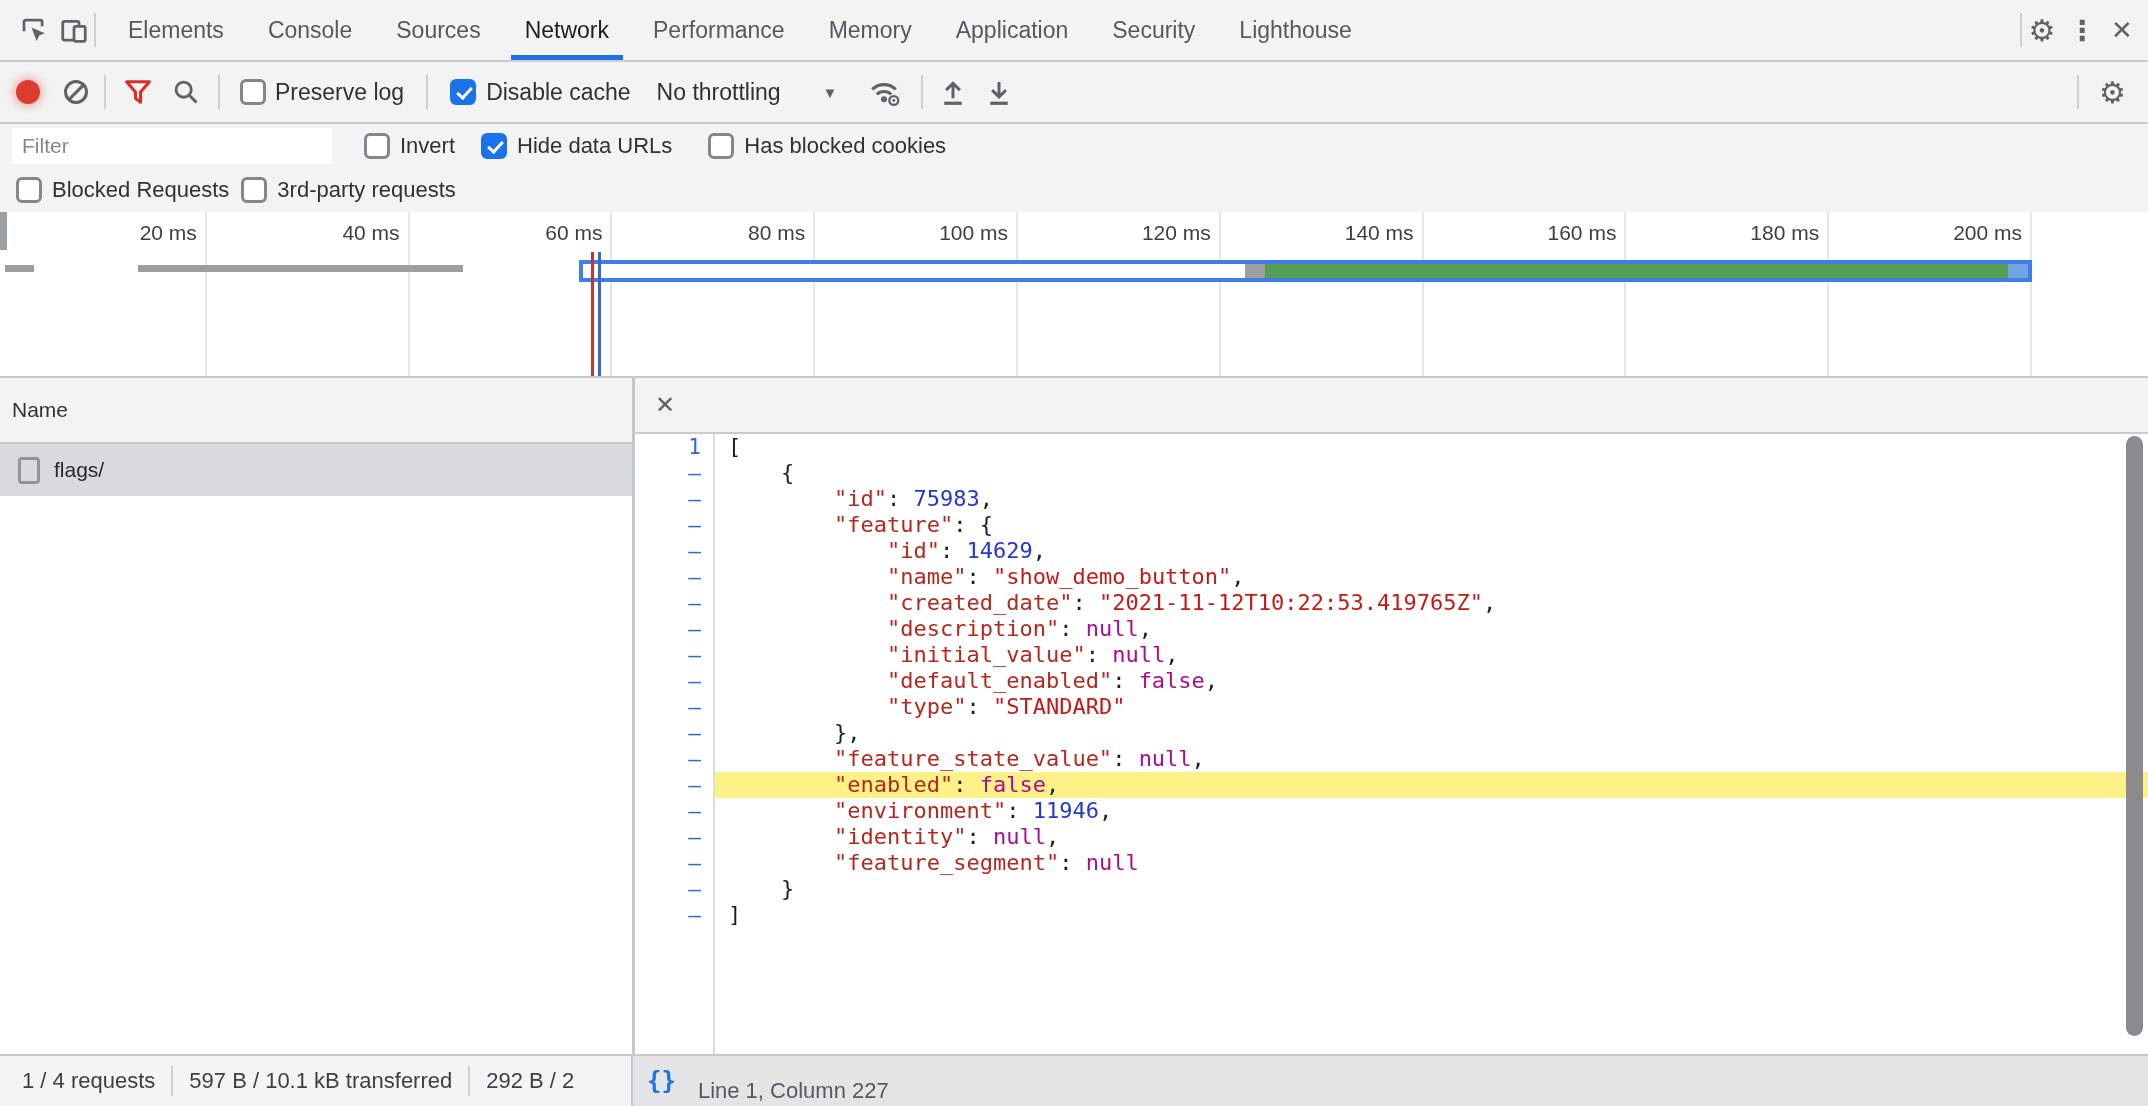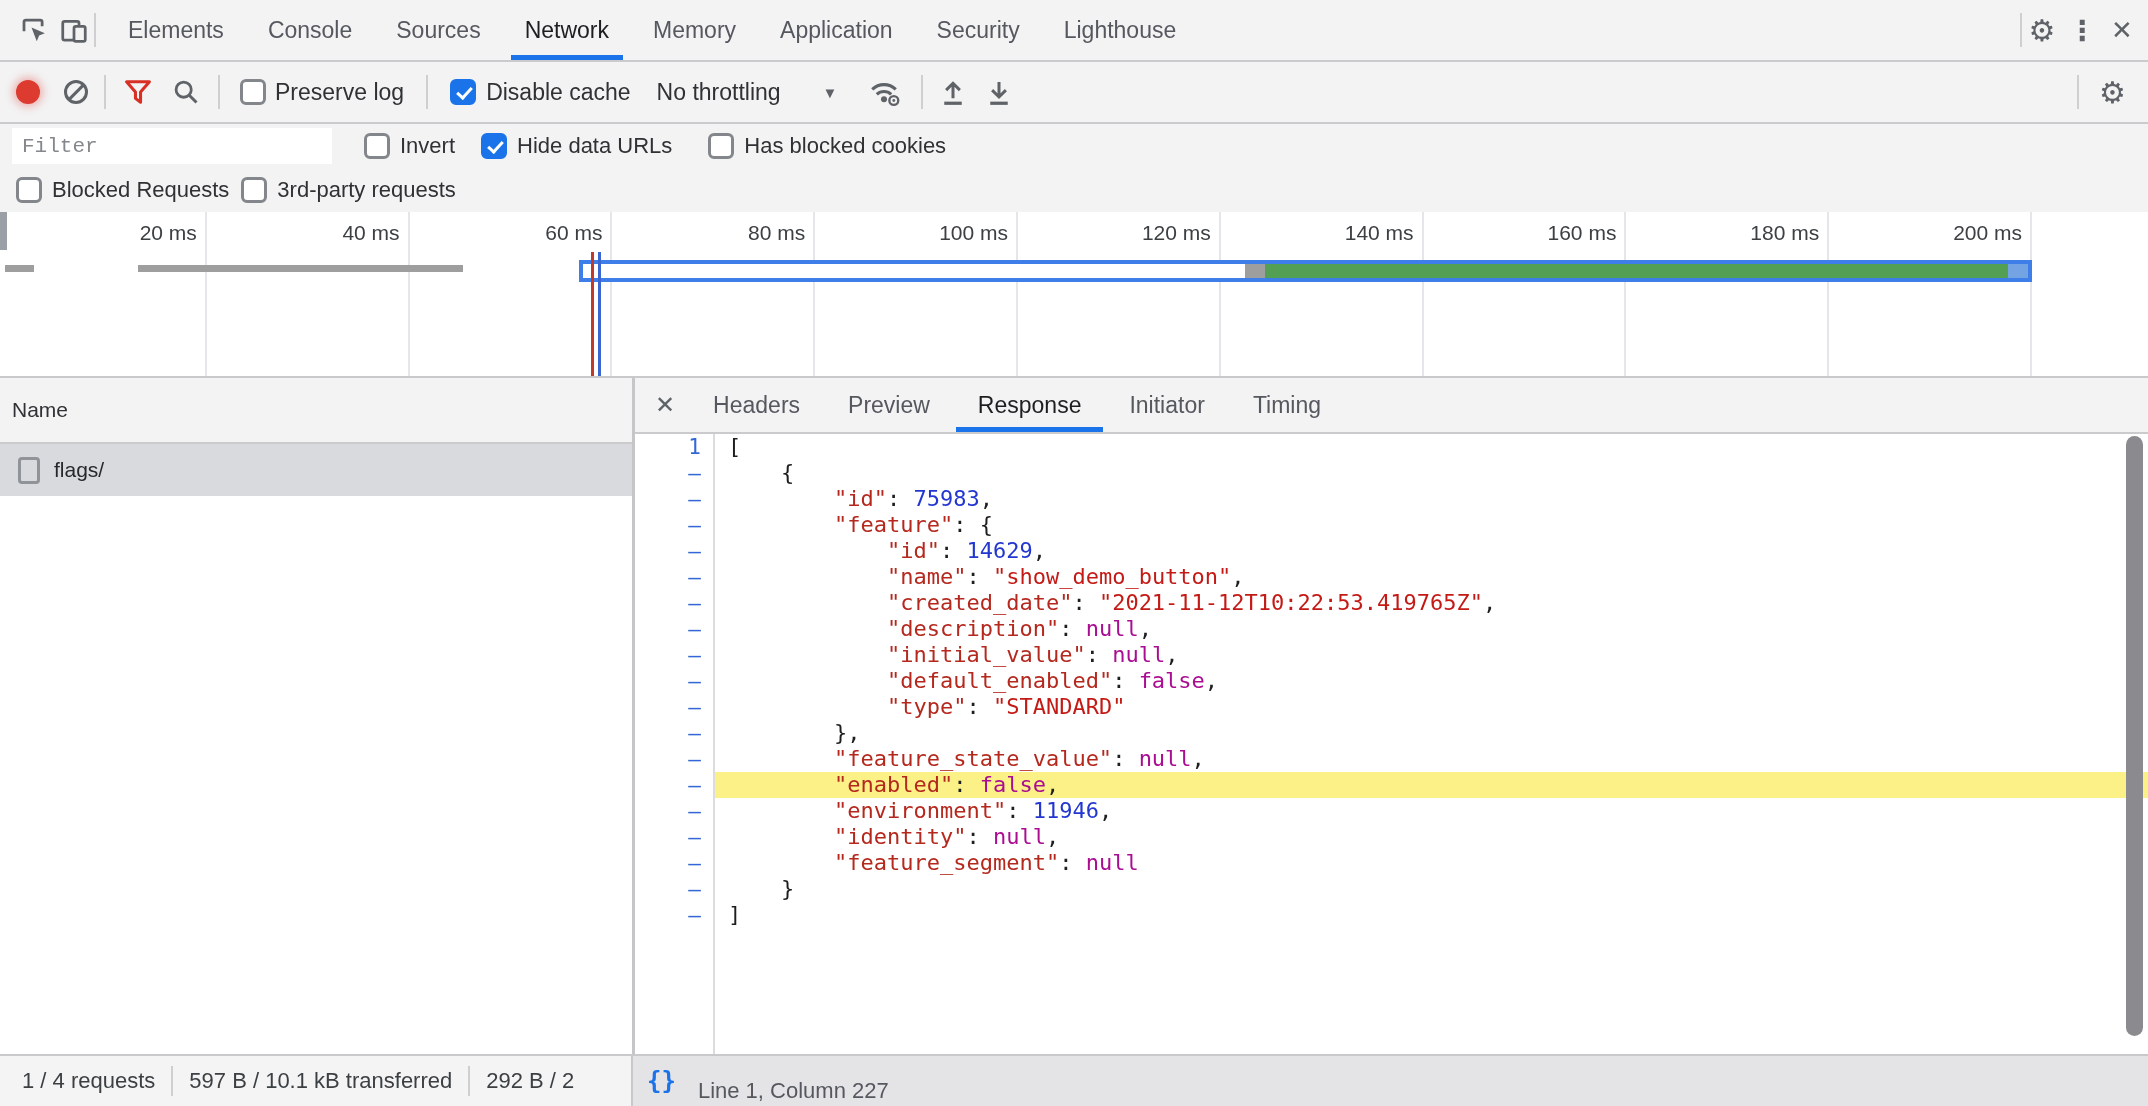--- a/index.html
+++ b/index.html
@@ -96,6 +96,7 @@
         <div class="tab">Console</div>
         <div class="tab">Sources</div>
         <div class="tab active">Network</div>
+        <div class="tab">Performance</div>
         <div class="tab">Memory</div>
         <div class="tab">Application</div>
         <div class="tab">Security</div>

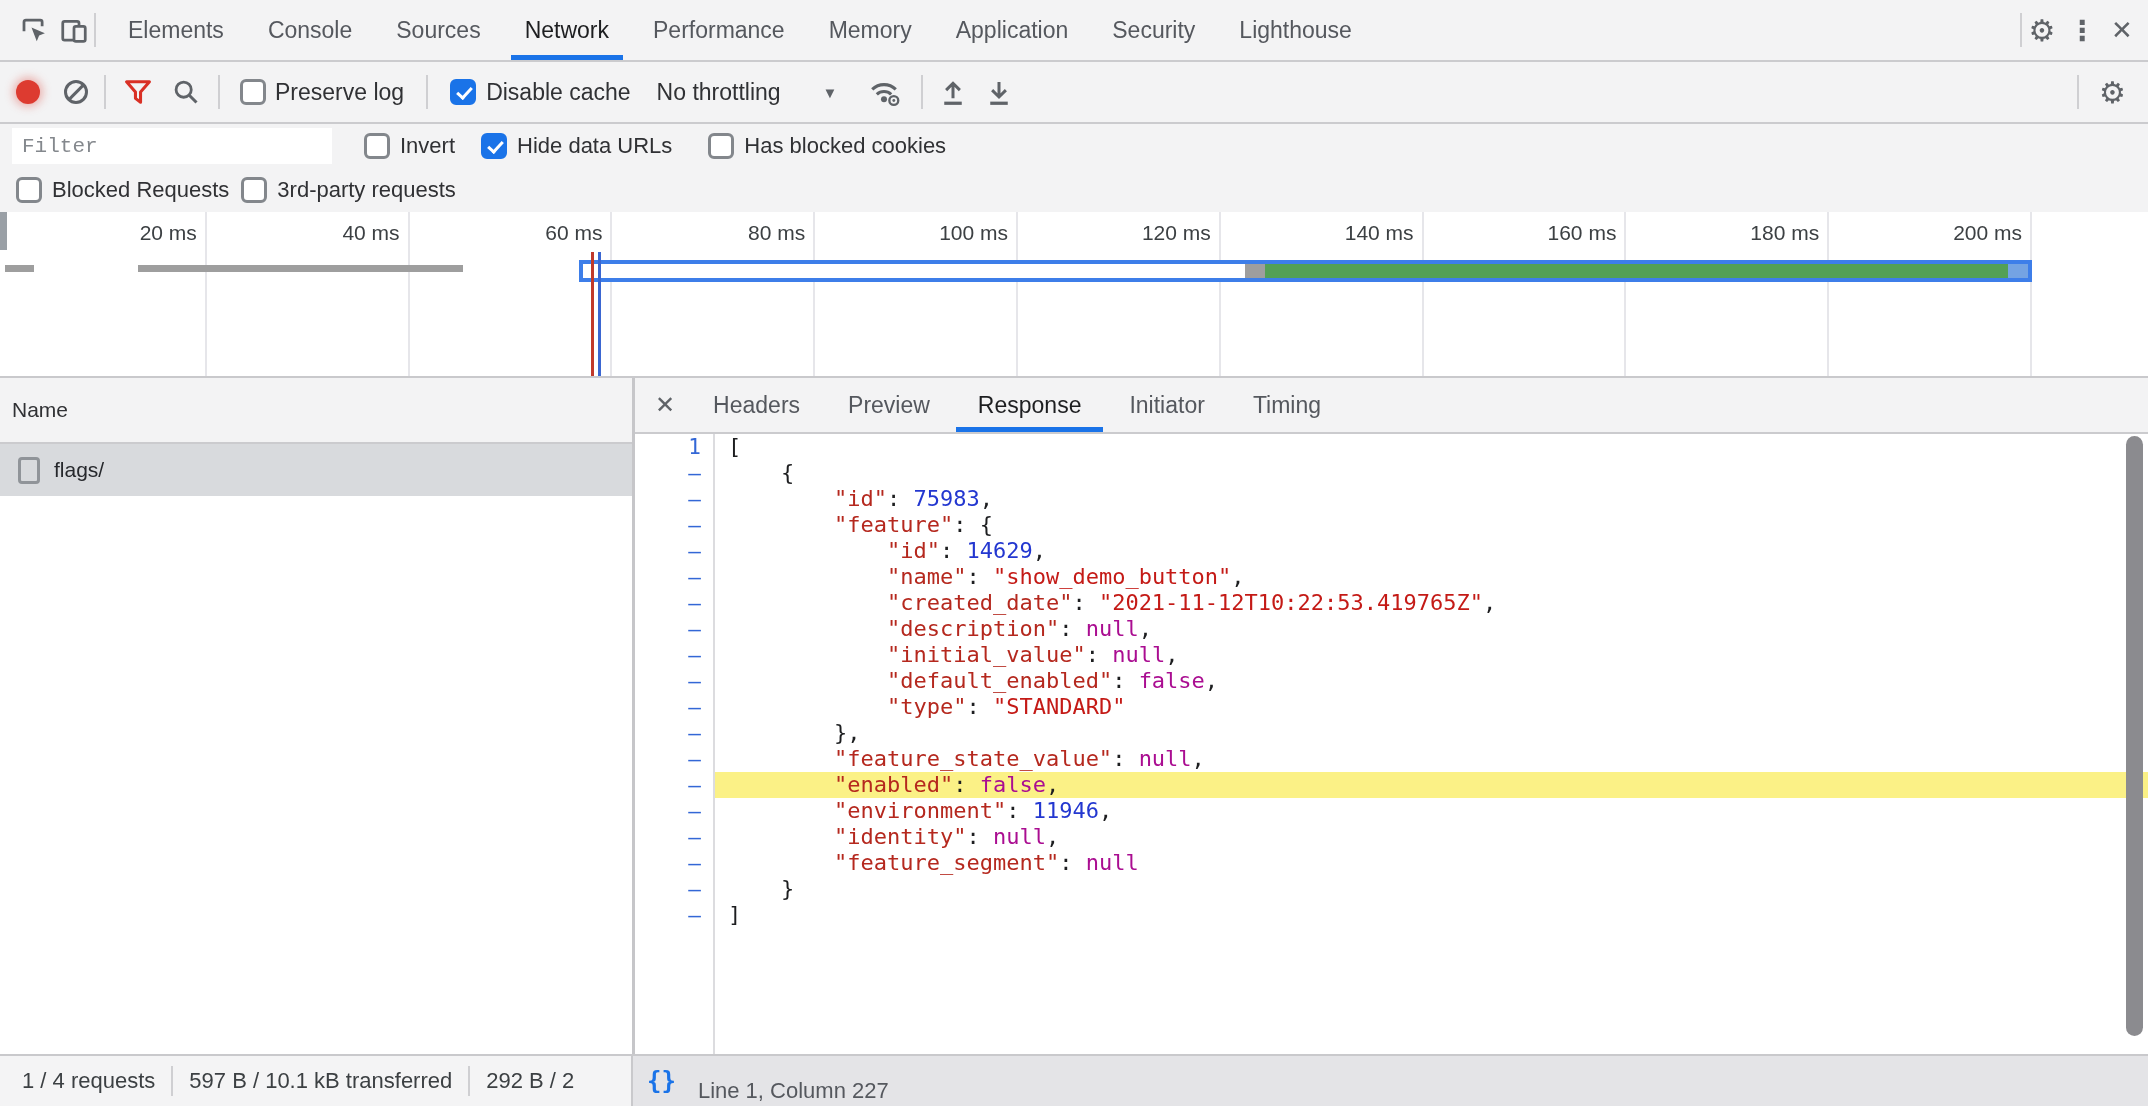--- a/index.html
+++ b/index.html
@@ -28,7 +28,7 @@
   .caret{font-size:15px;color:#5f6368;margin-left:42px;}
   
   .filterrow{top:124px;height:44px;background:#f3f3f4;padding-left:12px;}
-  .filterinput{width:320px;height:36px;border:none;background:#fff;font-size:21px;color:#303134;padding:0 10px;outline:none;box-sizing:border-box;font-family:Liberation Mono, monospace;}
+  .filterinput{width:320px;height:36px;border:none;background:#fff;font-size:21px;color:#303134;padding:0 10px;outline:none;box-sizing:border-box;font-family:Liberation Sans, sans-serif;}
   .filterinput::placeholder{color:#84888d;}
   .ftype{font-size:22px;color:#2a2c30;padding:5px 13px;border-radius:10px;white-space:nowrap;margin-right:4px;}
   .ftype.sel{background:#cccdd1;}

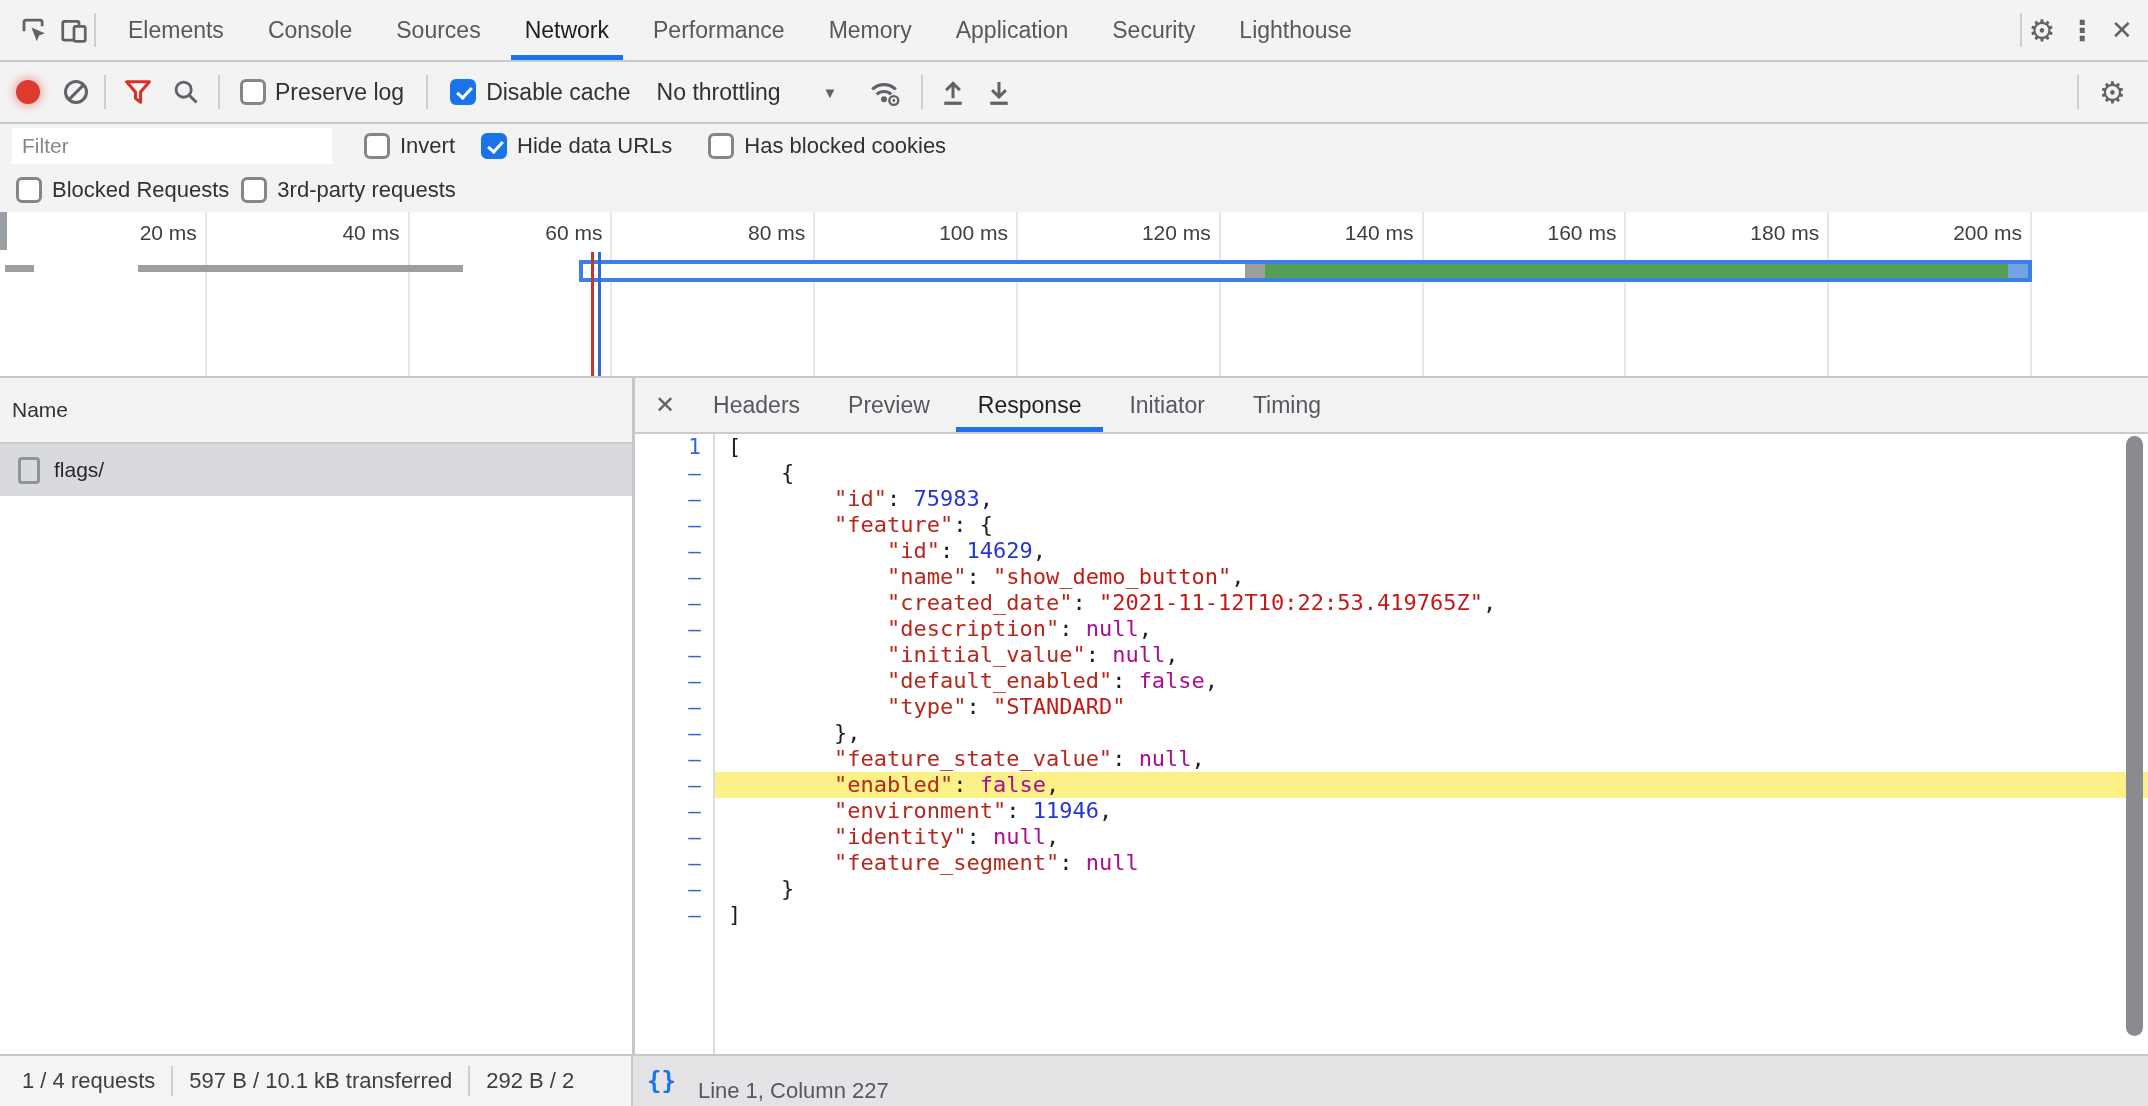--- a/index.html
+++ b/index.html
@@ -223,13 +223,6 @@
     <div class="rightpane">
       <div class="dtabs">
         <span class="dclose">✕</span>
-        <div id="detail-tabs" style="display:flex;height:100%;">
-            <div class="dtab">Headers</div>
-            <div class="dtab">Preview</div>
-            <div class="dtab active">Response</div>
-            <div class="dtab">Initiator</div>
-            <div class="dtab">Timing</div>
-          </div>
       </div>
       <div class="codearea">
         <div class="gutterline"></div>

